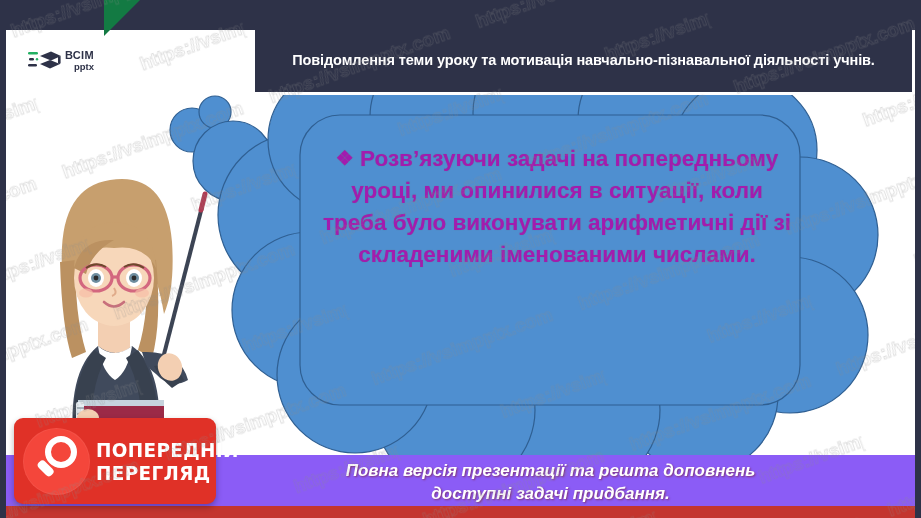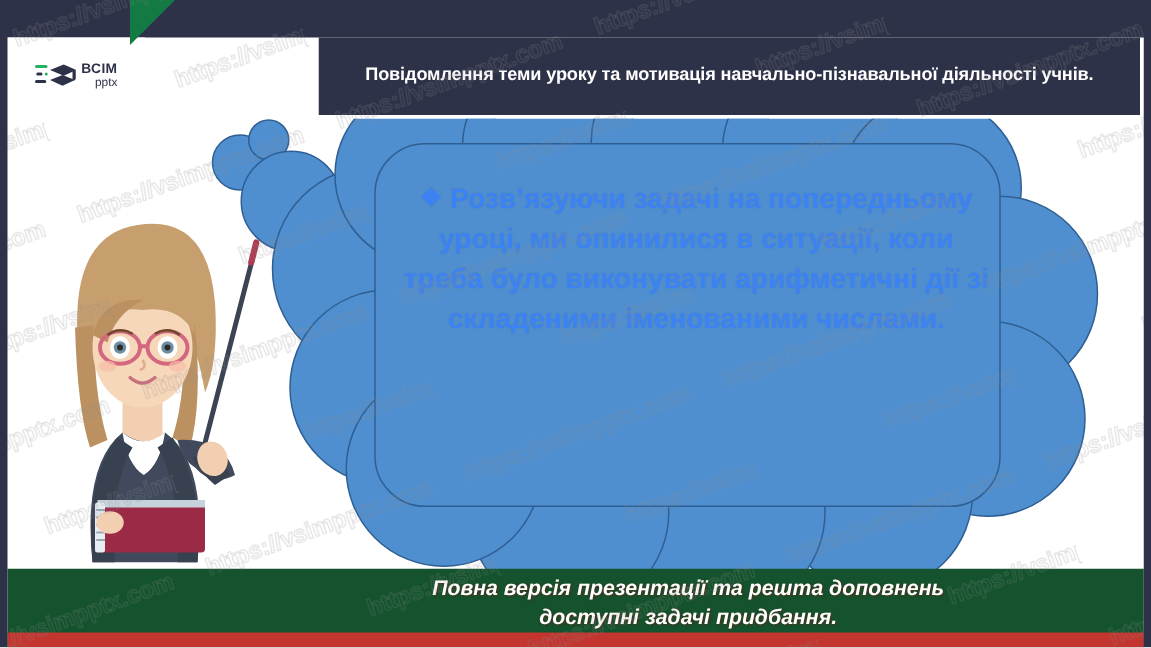--- a/index.html
+++ b/index.html
@@ -50,7 +50,7 @@
   .logo-mark { width:34px; height:26px; position:relative; }
   .logo-wordmark { display:flex; flex-direction:column; align-items:flex-start; line-height:1; }
   .logo-name { font-size:11px; font-weight:bold; color:#2e3248; letter-spacing:0.3px; }
-  .logo-sub { font-size:9.5px; font-weight:normal; color:#2e3248; align-self:flex-end; margin-top:1px; }
+  .logo-sub { font-size:9.5px; font-weight:bold; color:#2e3248; align-self:flex-end; margin-top:1px; }
 
   
   .fold {

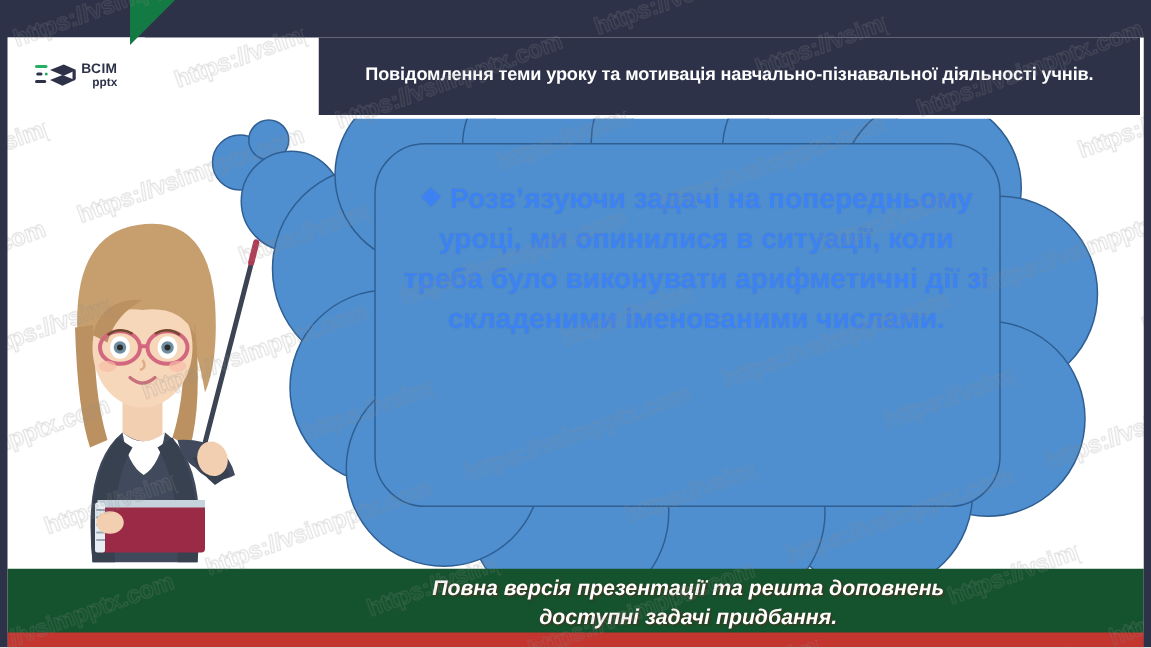--- a/index.html
+++ b/index.html
@@ -81,7 +81,7 @@
   .cloud-text {
     position:absolute; left:322px; top:48px; width:470px;
     text-align:center; z-index:12;
-    color:#3b82f6; font-size:22.5px; font-weight:bold; line-height:1.42;
+    color:#a21caf; font-size:22.5px; font-weight:bold; line-height:1.42;
     text-shadow:0 0 1px rgba(120,100,0,.35);
   }
   .bullet { font-size:20px; vertical-align:1px; }

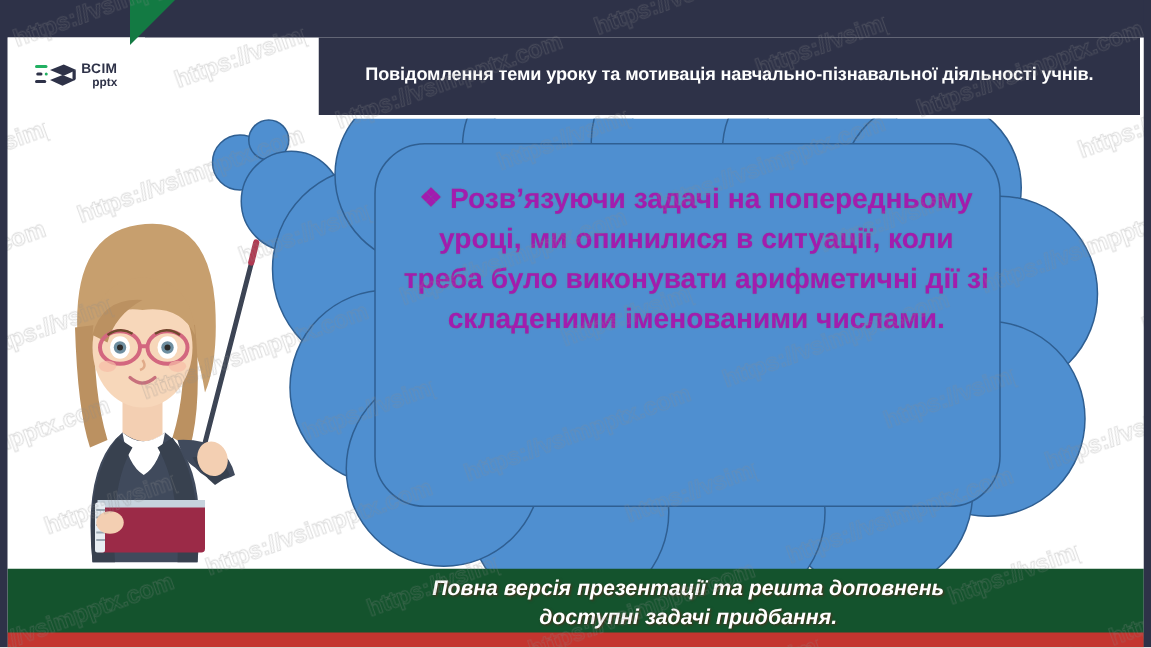--- a/index.html
+++ b/index.html
@@ -274,6 +274,19 @@
   </div>
   <div class="red-banner-strip"></div>
 
+  <div class="preview-badge">
+    <div class="mag-circle">
+      <svg width="67" height="67" viewBox="0 0 67 67" xmlns="http://www.w3.org/2000/svg">
+        <path d="M42 24 a13 13 0 1 0 -0.1 0.1 Z" fill="none"></path>
+        <circle cx="38" cy="24" r="13" fill="none" stroke="#ffffff" stroke-width="6"></circle>
+        <rect x="14" y="36" width="18" height="9" rx="4" transform="rotate(45 23 40)" fill="#ffffff"></rect>
+      </svg>
+    </div>
+    <div class="preview-labels">
+      <span>ПОПЕРЕДНІЙ</span>
+      <span>ПЕРЕГЛЯД</span>
+    </div>
+  </div>
 
   <div class="watermark">
     <svg width="921" height="518" xmlns="http://www.w3.org/2000/svg">

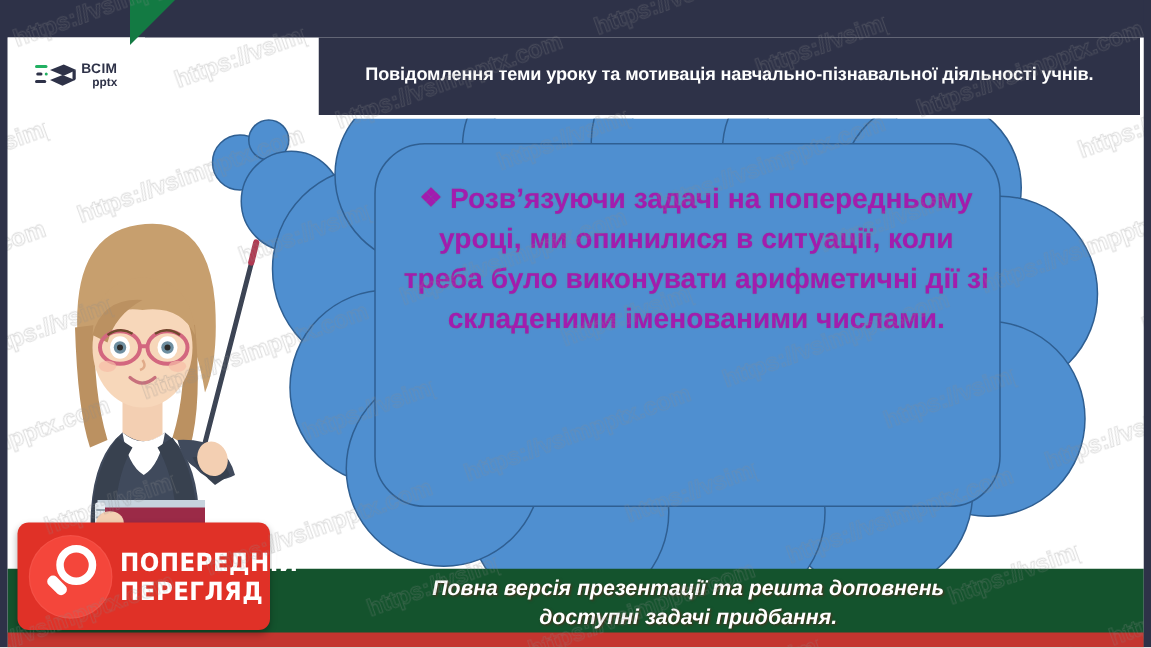--- a/index.html
+++ b/index.html
@@ -92,7 +92,7 @@
   
   .red-banner {
     position:absolute; left:6px; right:6px; bottom:0; height:63px;
-    background:#14532d; z-index:25;
+    background:#8b5cf6; z-index:25;
     display:flex; align-items:center; justify-content:center;
   }
   .red-banner-strip {

